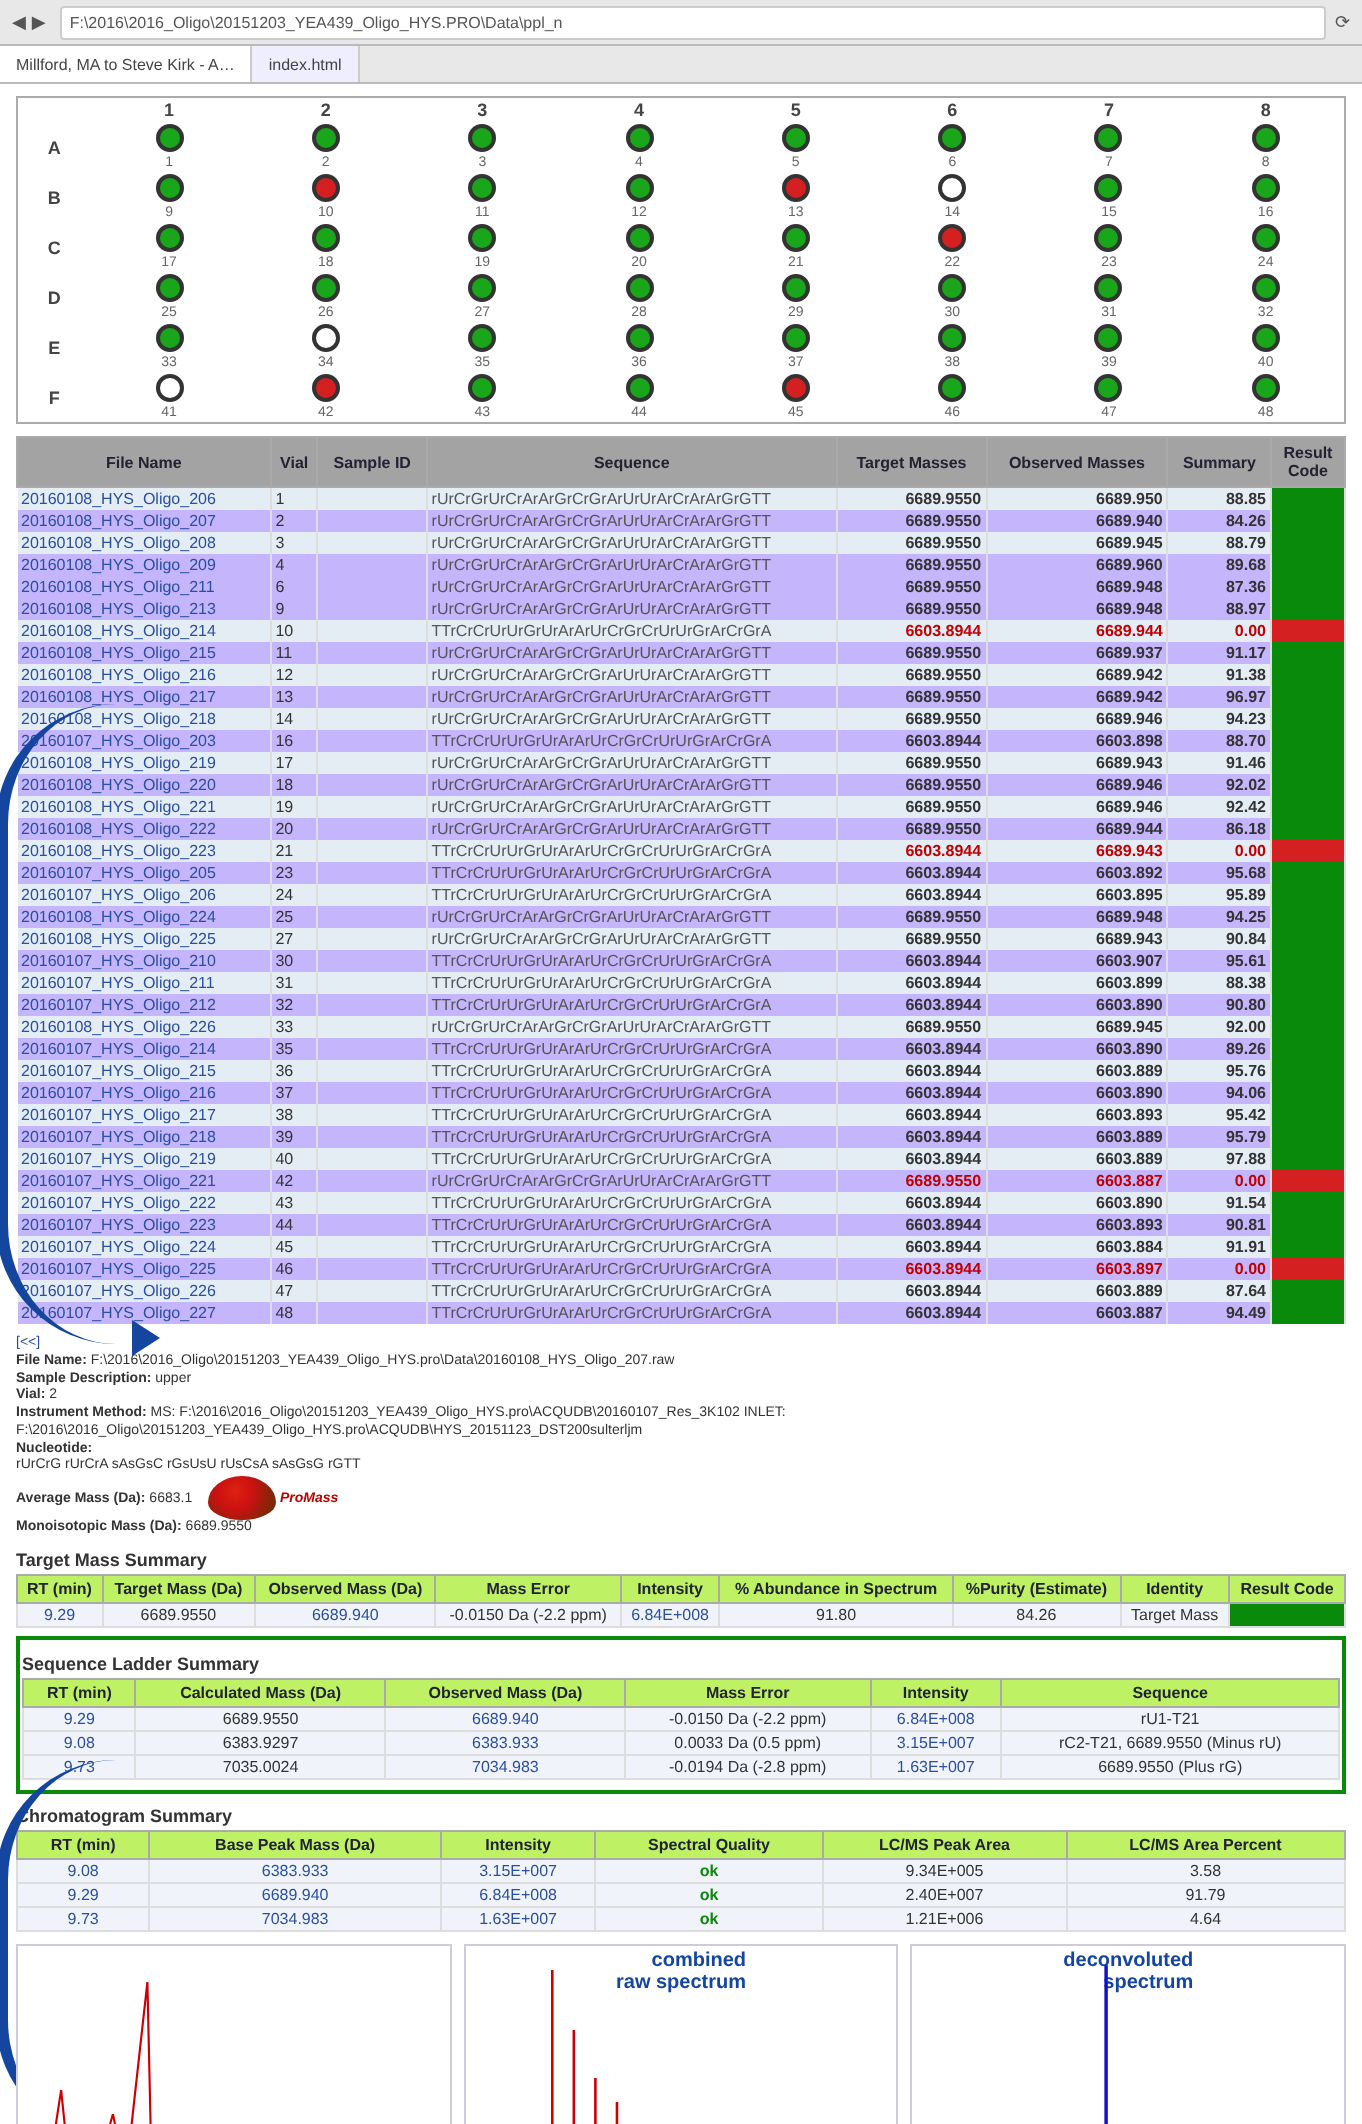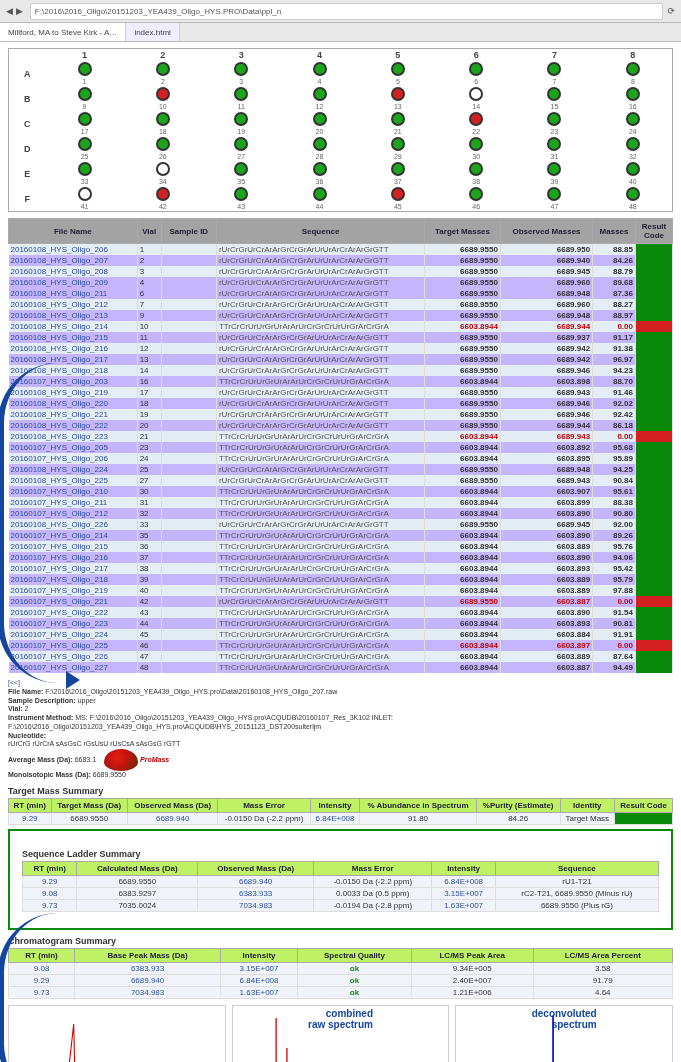--- a/index.html
+++ b/index.html
@@ -169,7 +169,7 @@
           <th>Sequence</th>
           <th>Target Masses</th>
           <th>Observed Masses</th>
-          <th>Masses</th>
+          <th>Summary</th>
           <th>Result Code</th>
         </tr>
         <tr class="bg0">

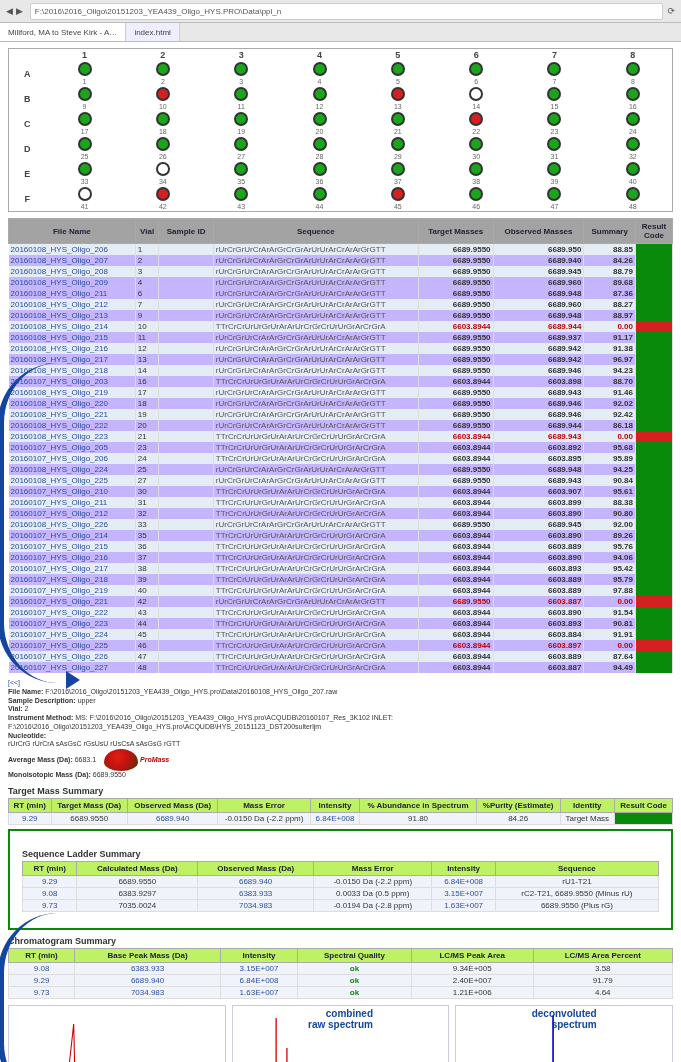--- a/index.html
+++ b/index.html
@@ -222,16 +222,6 @@
           <td class="num">87.36</td>
           <td class="code g"></td>
         </tr>
-        <tr class="bg0">
-          <td class="fn">20160108_HYS_Oligo_212</td>
-          <td>7</td>
-          <td></td>
-          <td class="seq">rUrCrGrUrCrArArGrCrGrArUrUrArCrArArGrGTT</td>
-          <td class="num">6689.9550</td>
-          <td class="num">6689.960</td>
-          <td class="num">88.27</td>
-          <td class="code g"></td>
-        </tr>
         <tr class="bg1">
           <td class="fn">20160108_HYS_Oligo_213</td>
           <td>9</td>

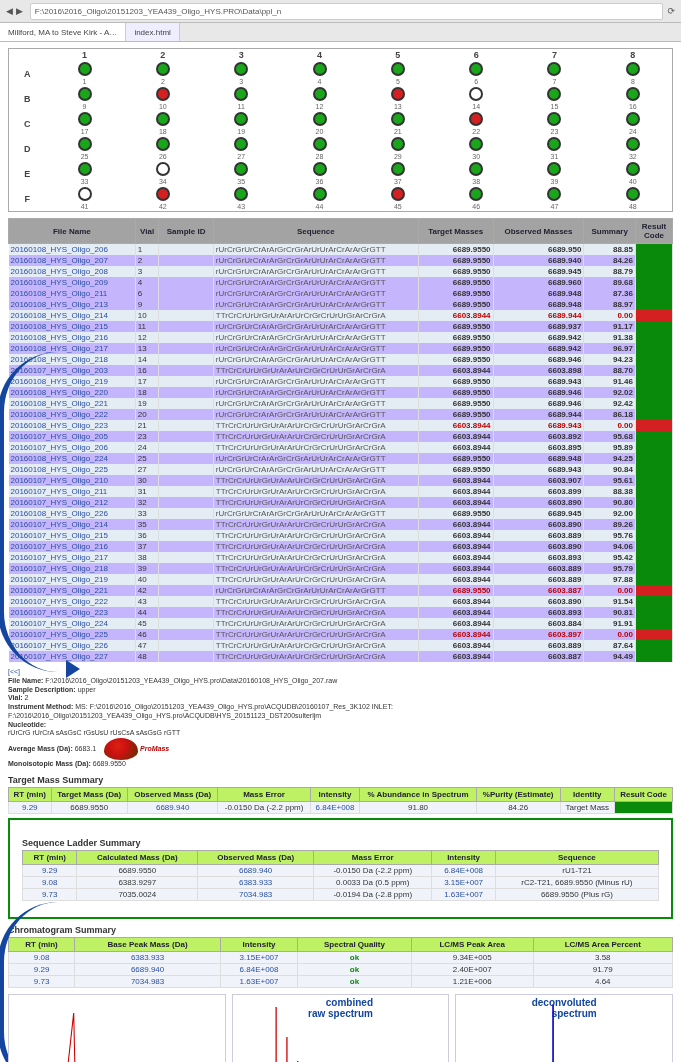--- a/index.html
+++ b/index.html
@@ -43,7 +43,7 @@
   .sumtbl td{padding:1px 3px;border:1px solid #ddd;text-align:center;background:#f0f4fa}
   .sumtbl td.b{color:#2a4fa0}
   .sumtbl td.ok{color:#0a8a0a;font-weight:bold}
-  .ladder-box{border:2px solid #0a8a0a;padding:12px;margin-bottom:4px}
+  .ladder-box{border:2px solid #0a8a0a;padding:1px;margin-bottom:4px}
   
   .arrow-layer{position:relative}
   .arc{position:absolute;width:70px;height:120px;border:6px solid #1446a0;border-right:none;border-top:none;border-bottom:none;border-radius:60px 0 0 60px;left:-10px}

